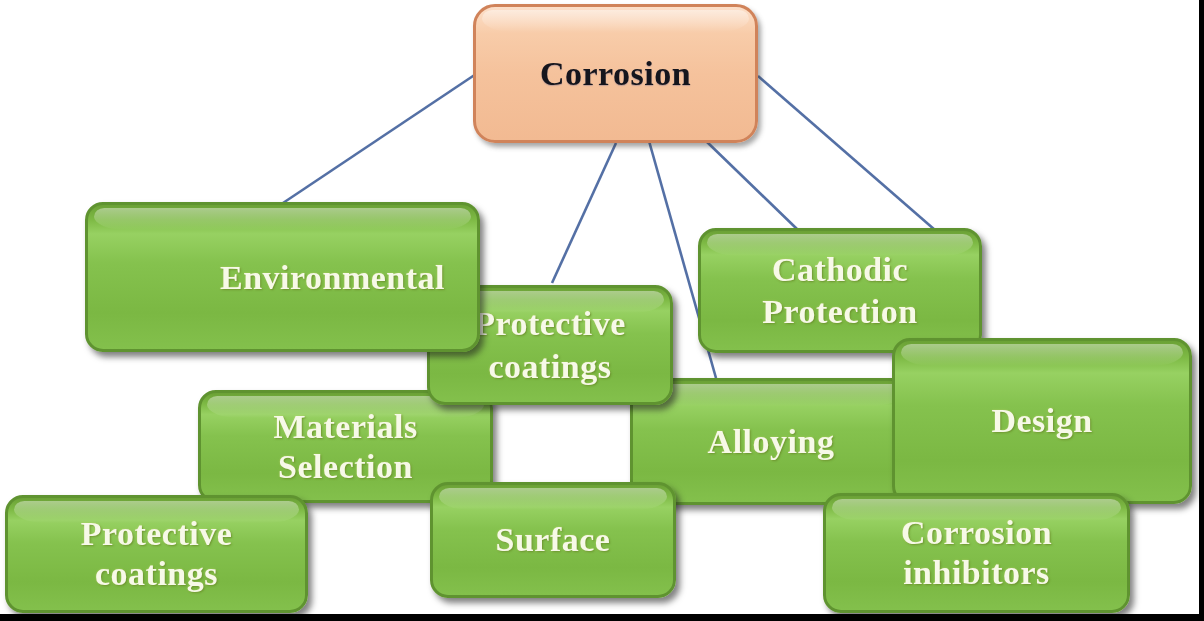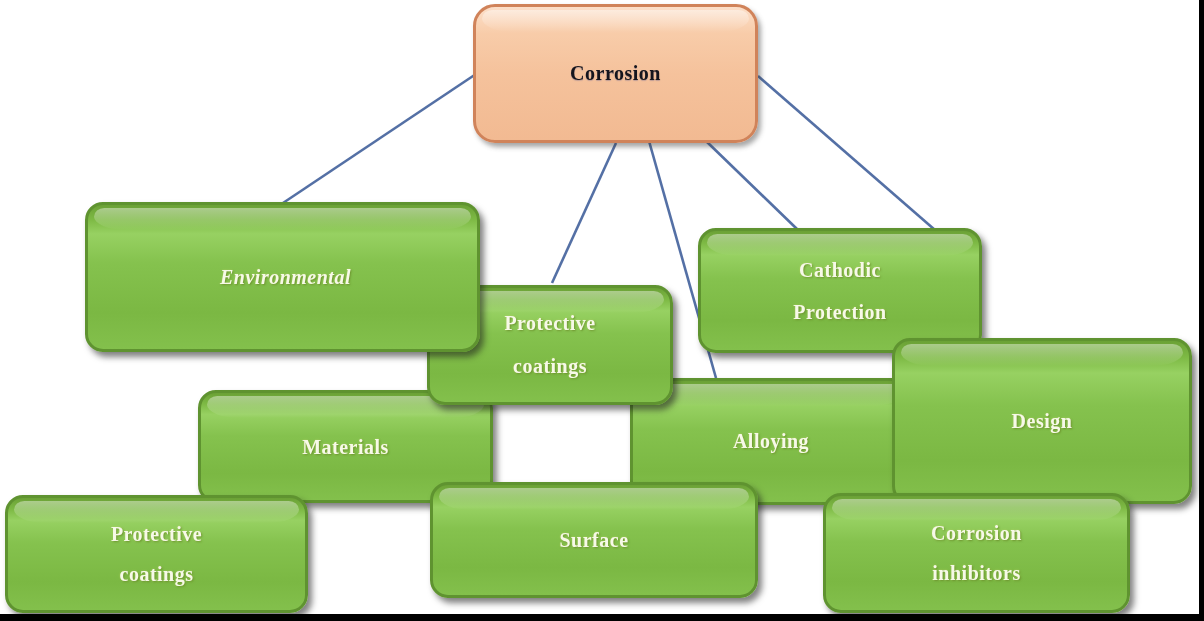--- a/index.html
+++ b/index.html
@@ -27,7 +27,7 @@
     background:linear-gradient(180deg,#6ba136 0%,#7db944 10%,#97d162 20%,#85c24e 40%,#7bb843 75%,#83c04c 100%);
     box-shadow:4px 5px 6px rgba(25,25,25,.55);
     color:var(--text-light);
-    font-weight:bold;font-size:20px;
+    font-weight:bold;font-size:34px;
     display:flex;flex-direction:column;align-items:center;justify-content:center;
     text-shadow:1px 1px 2px rgba(100,140,40,.9), 0 0 2px rgba(255,255,150,.45);
     letter-spacing:.5px;

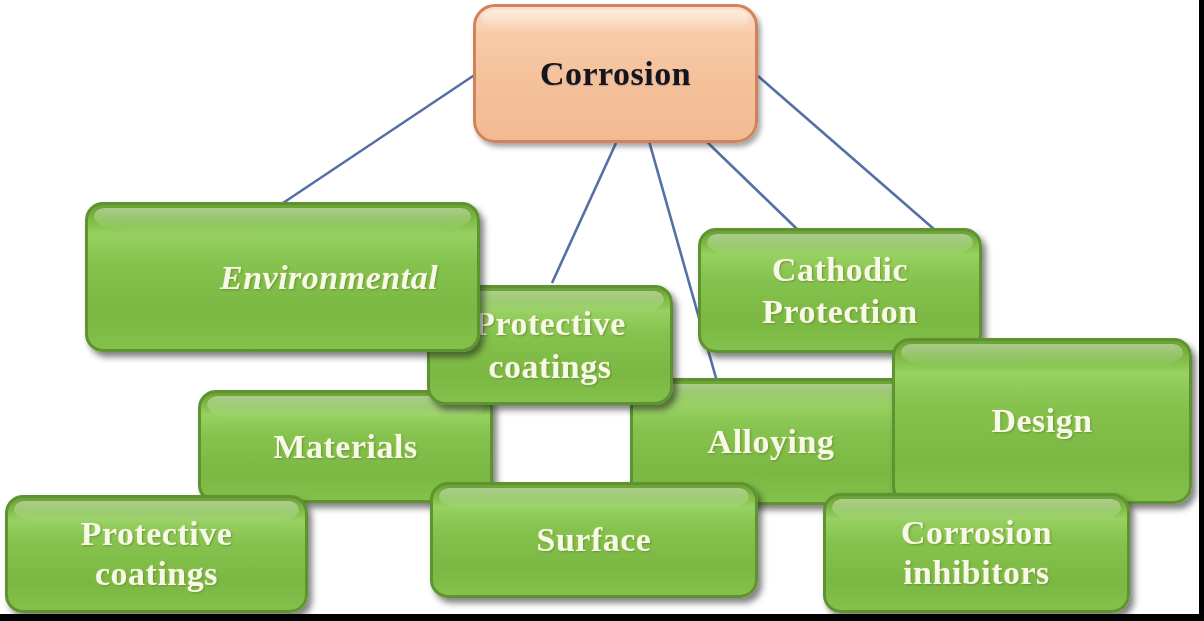--- a/index.html
+++ b/index.html
@@ -50,7 +50,7 @@
   }
 
   .env{left:85px;top:202px;width:395px;height:150px;z-index:5;
-       align-items:flex-start;padding-left:132px;line-height:53px;font-style:italic;}
+       align-items:flex-start;padding-left:132px;line-height:53px;}
   .p-up{left:427px;top:285px;width:246px;height:120px;z-index:4;line-height:43px;}
   .cath{left:698px;top:228px;width:284px;height:125px;z-index:4;line-height:42px;}
   .design{left:892px;top:338px;width:300px;height:166px;z-index:6;line-height:42px;}

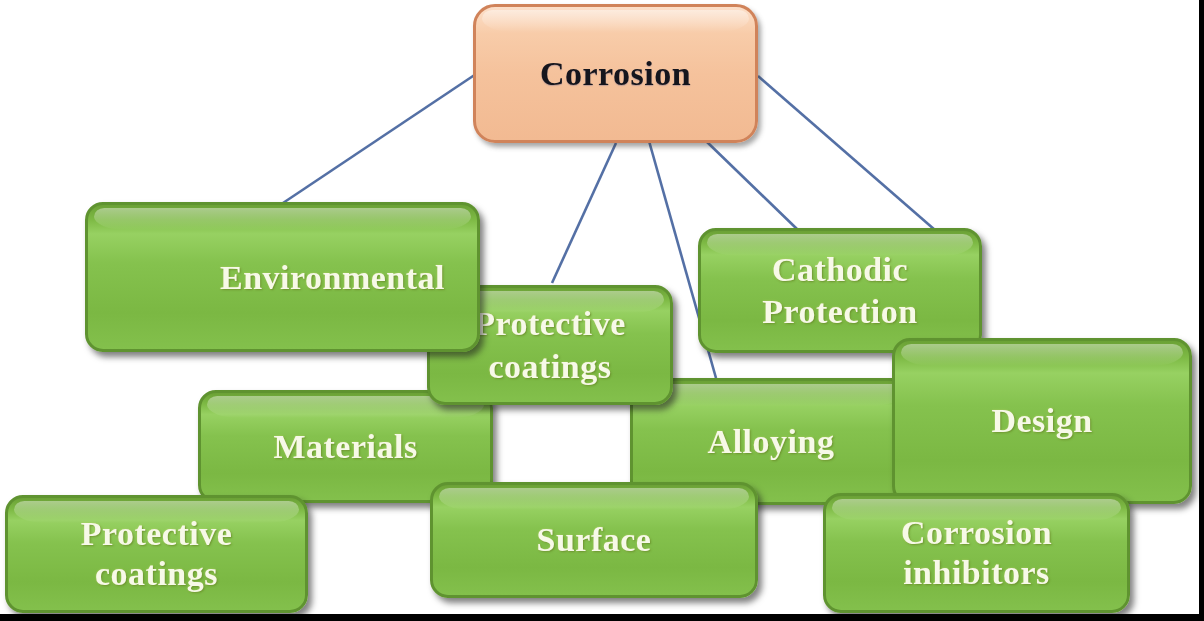--- a/index.html
+++ b/index.html
@@ -99,6 +99,7 @@
 
 <div class="node materials">
   <span>Materials</span>
+  <span>Selection</span>
 </div>
 
 <div class="node alloy">

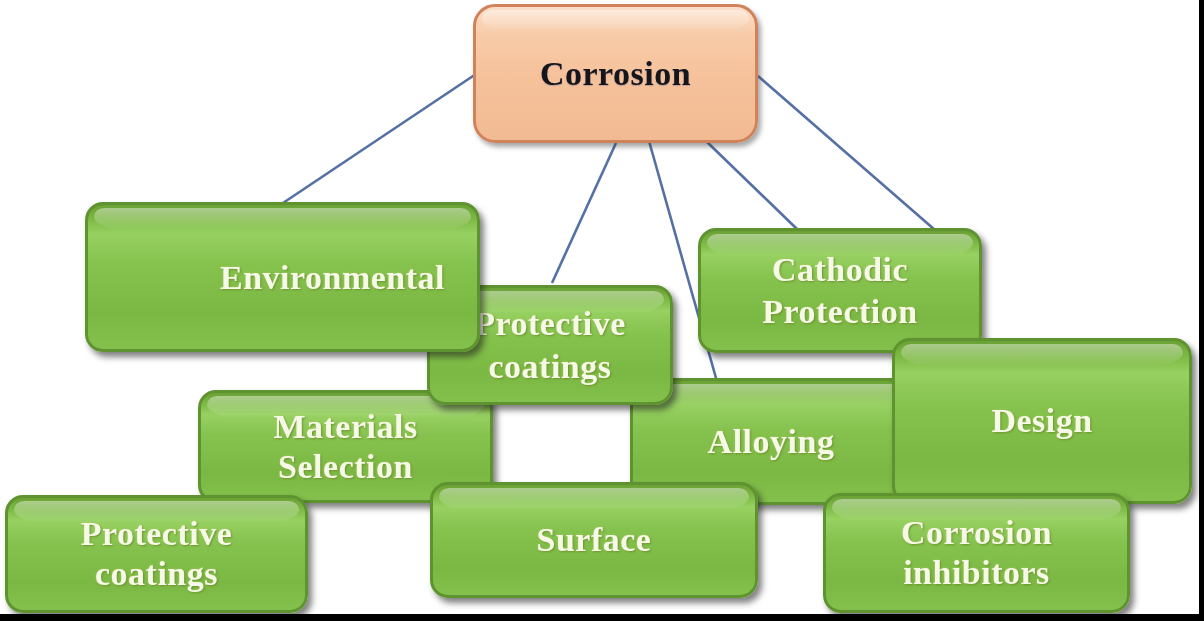--- a/index.html
+++ b/index.html
@@ -56,7 +56,7 @@
   .design{left:892px;top:338px;width:300px;height:166px;z-index:6;line-height:42px;}
   .materials{left:198px;top:390px;width:295px;height:113px;z-index:3;line-height:40px;text-align:right;}
   .alloy{left:630px;top:378px;width:282px;height:127px;z-index:2;}
-  .surface{left:430px;top:482px;width:328px;height:116px;z-index:6;line-height:40px;}
+  .surface{left:430px;top:482px;width:246px;height:116px;z-index:6;line-height:40px;}
   .p-low{left:5px;top:495px;width:303px;height:118px;z-index:6;line-height:40px;}
   .corr{left:823px;top:493px;width:307px;height:120px;z-index:6;line-height:40px;}
 

